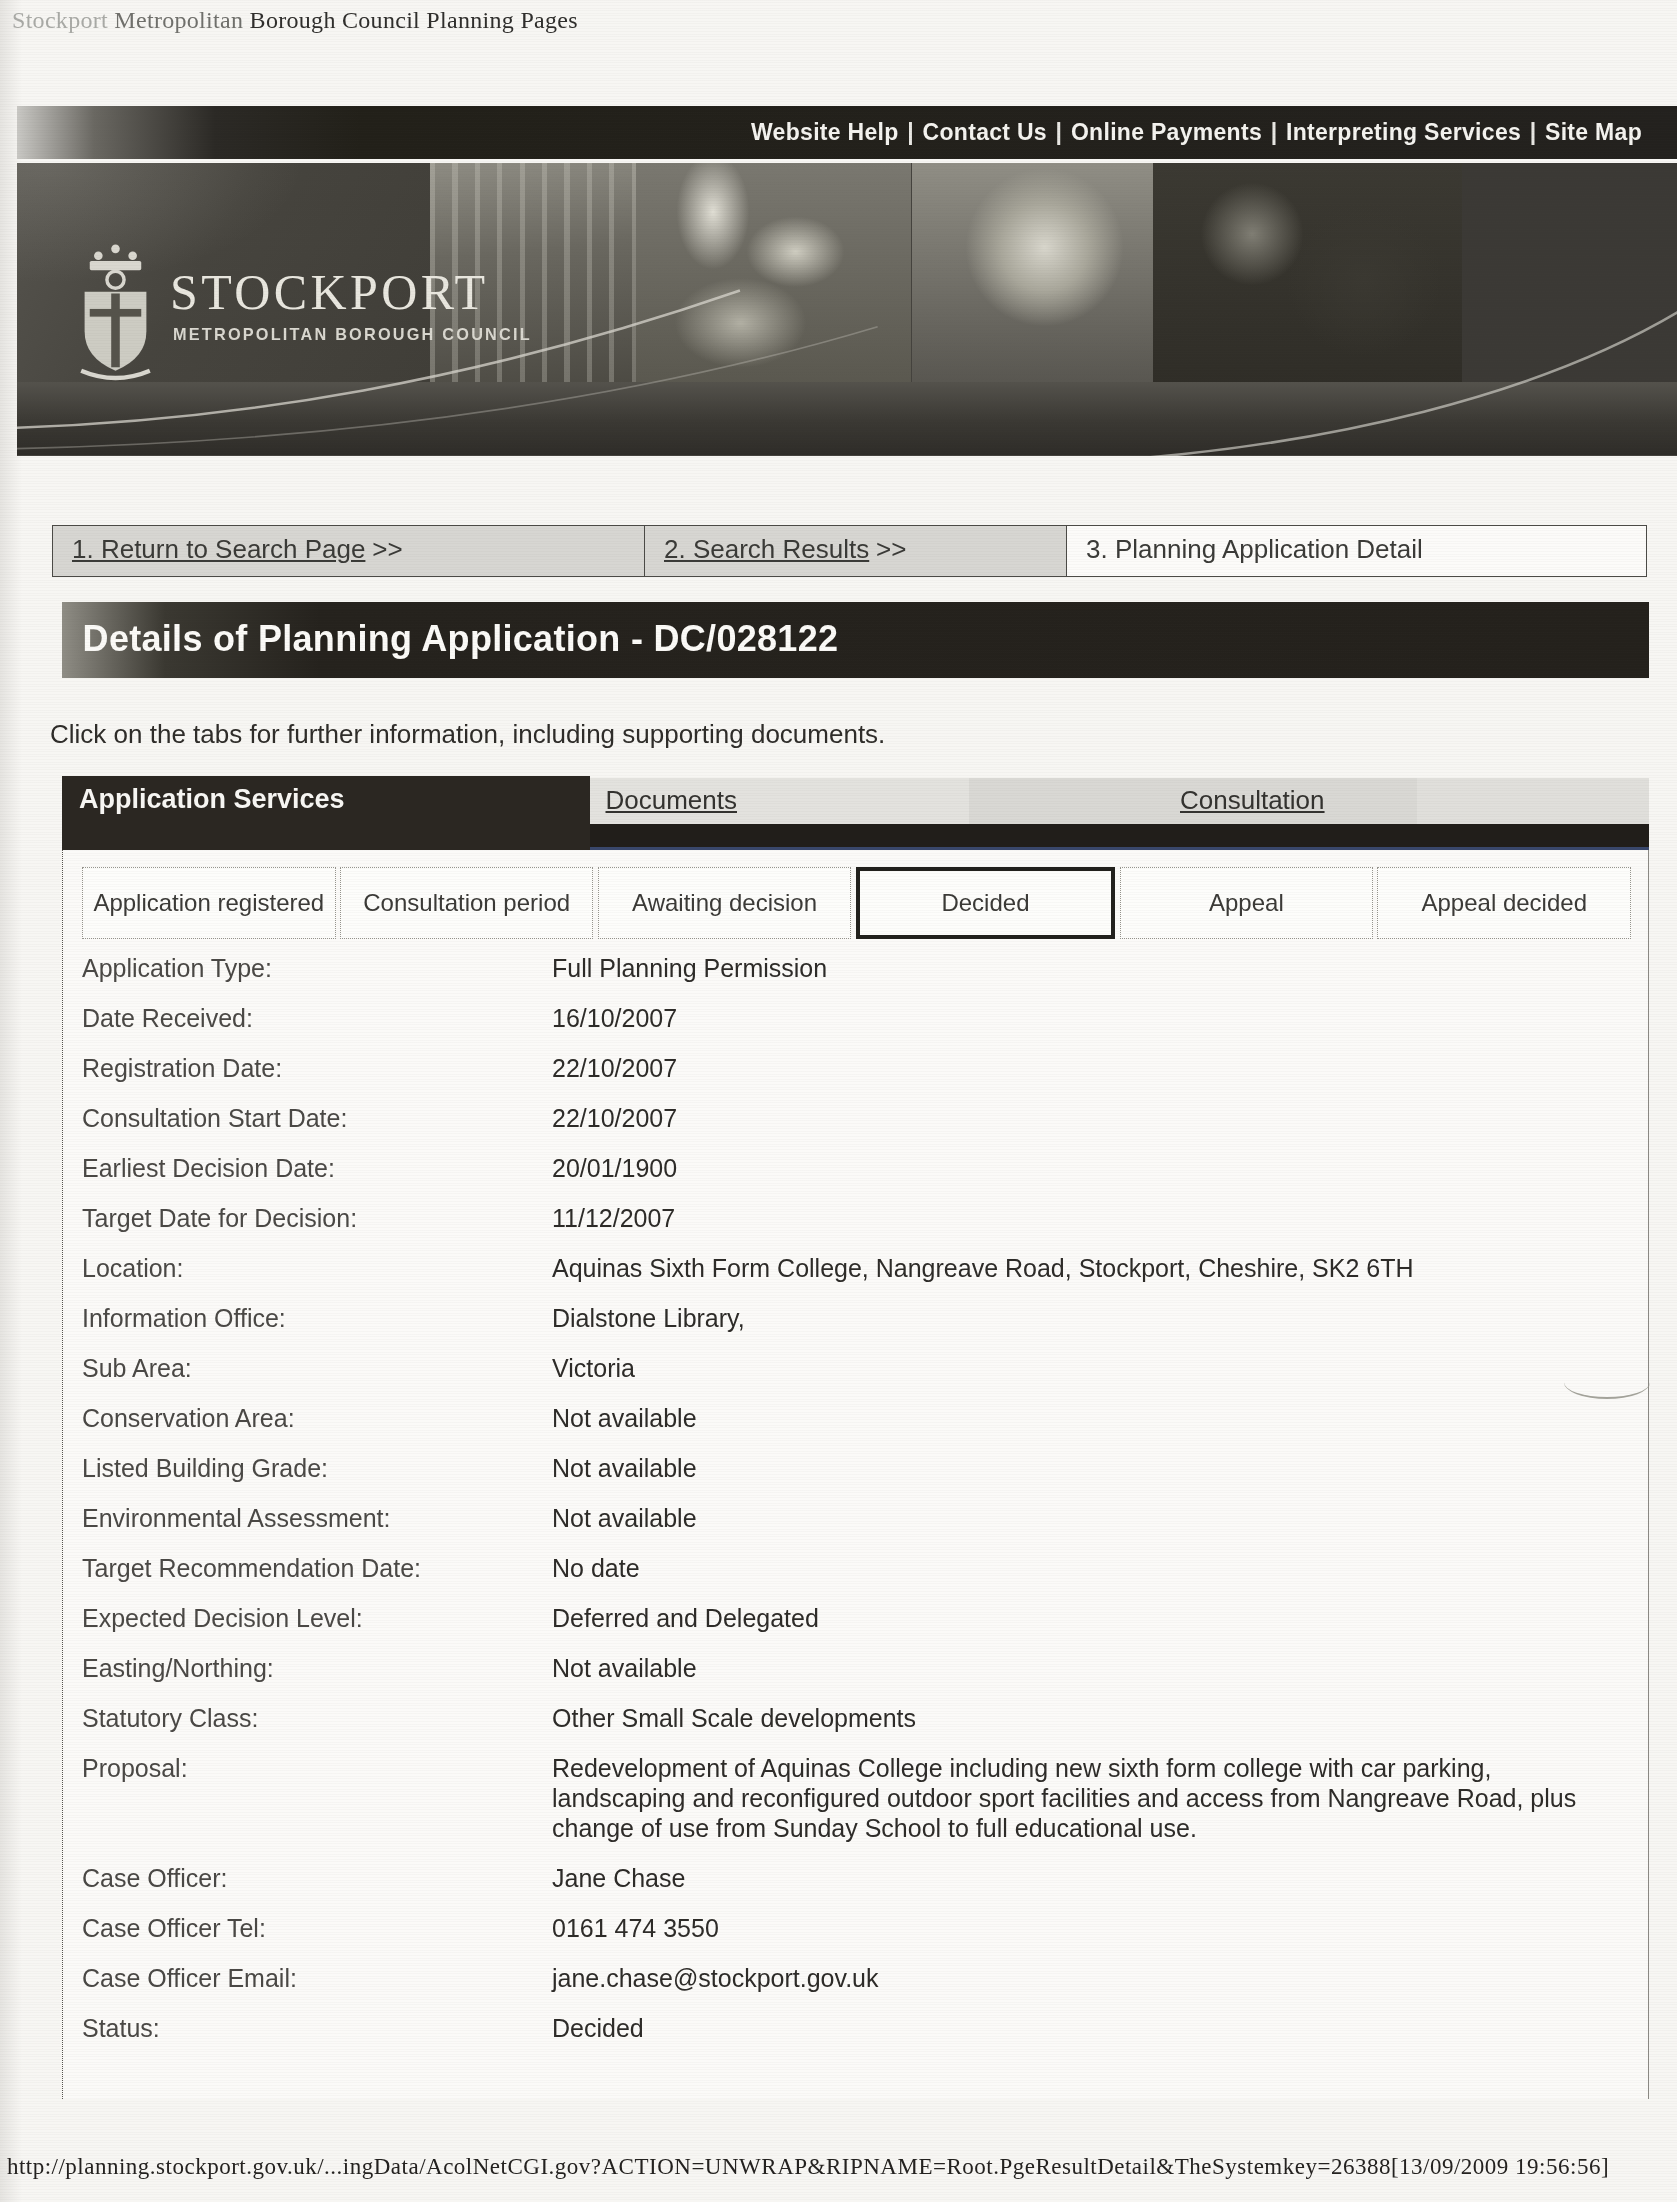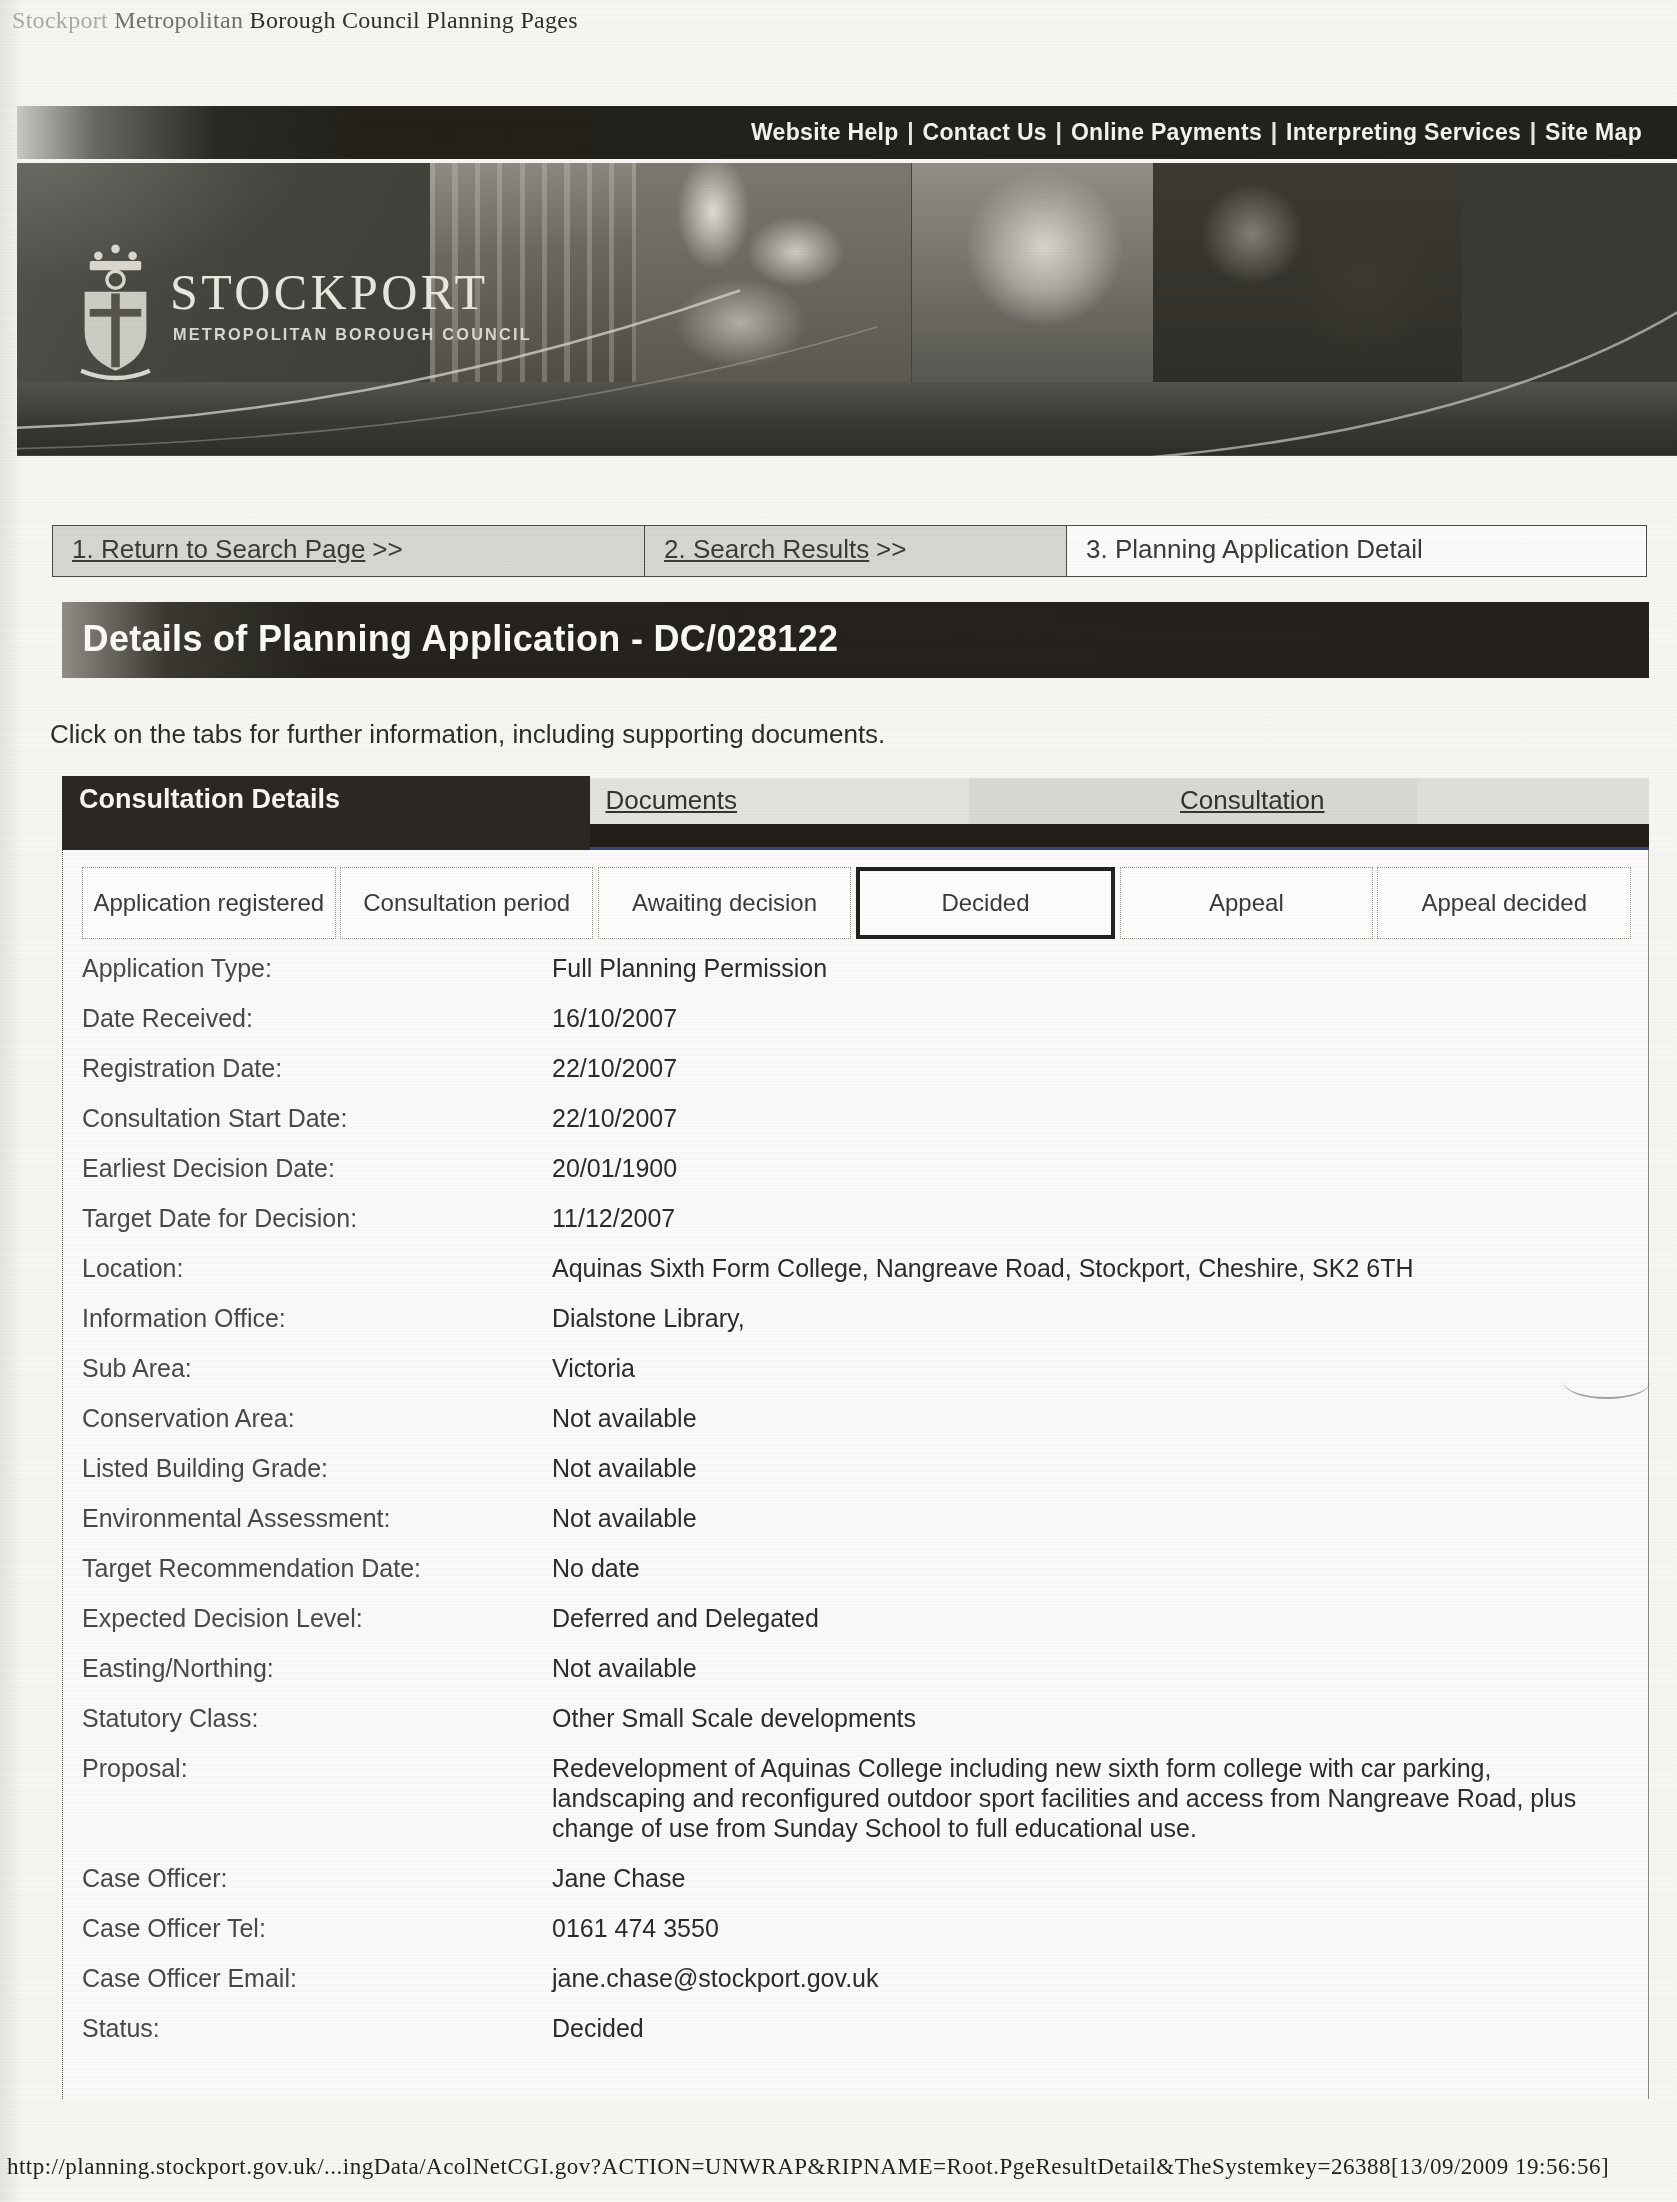--- a/index.html
+++ b/index.html
@@ -168,7 +168,7 @@
   <div class="intro">Click on the tabs for further information, including supporting documents.</div>
 
   <div class="tabstrip">
-    <div class="tab-active">Consultation Details</div>
+    <div class="tab-active">Application Services</div>
     <div class="tab-rest">
       <div class="lighter"></div>
       <div class="lighter2"></div>

